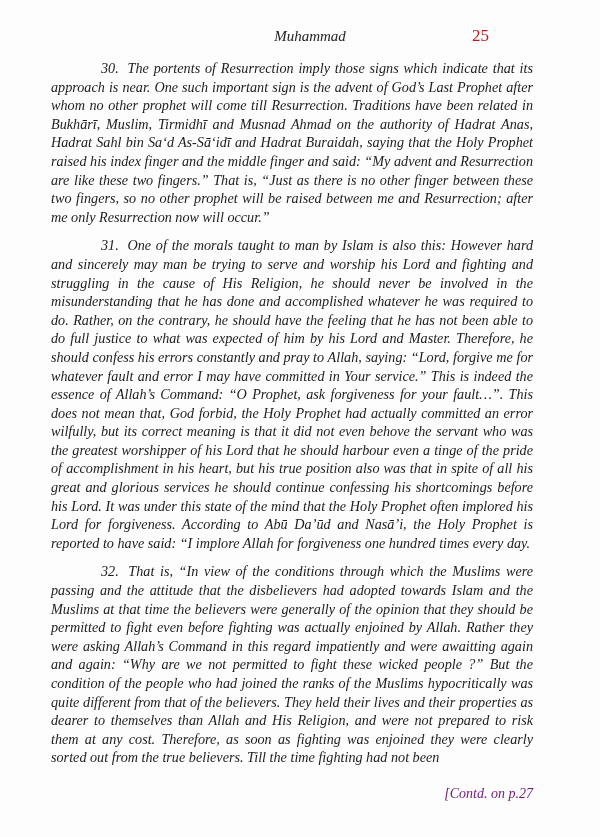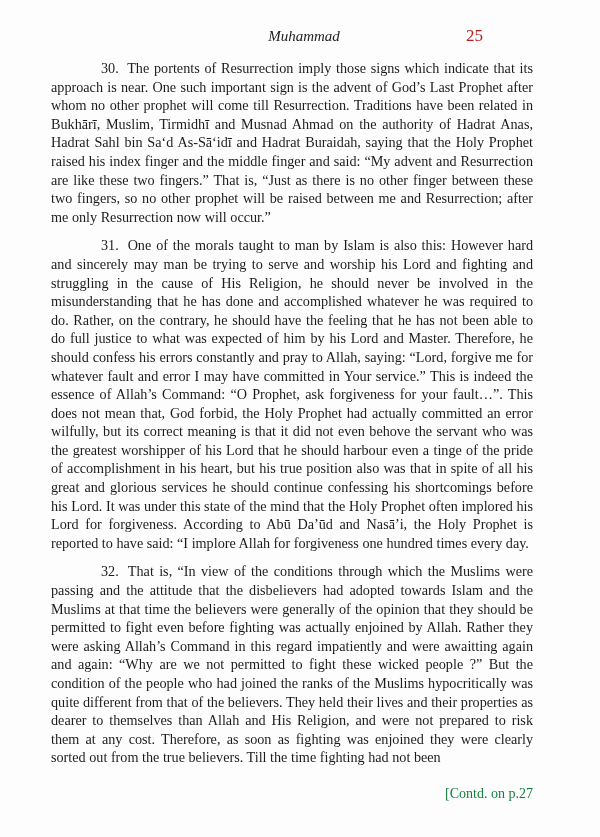--- a/index.html
+++ b/index.html
@@ -25,7 +25,7 @@
     .running-head {
       position: absolute;
       top: 26px;
-      left: 4px;
+      left: 10px;
       width: 520px;
       height: 24px;
       padding-left: 25px;

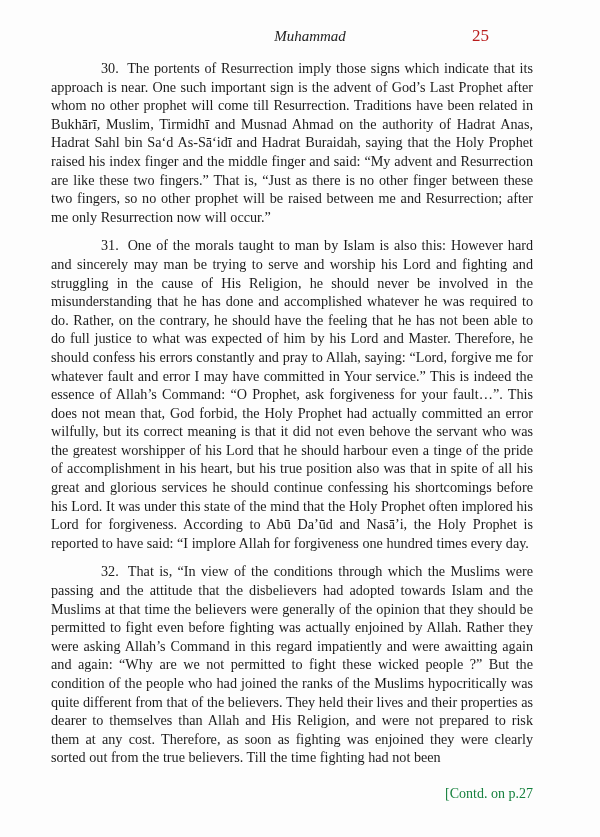--- a/index.html
+++ b/index.html
@@ -62,6 +62,7 @@
       text-indent: 50px;
       text-align: justify;
       text-align-last: left;
+      font-style: italic;
     }
     .para-num {
       margin-right: 4px;

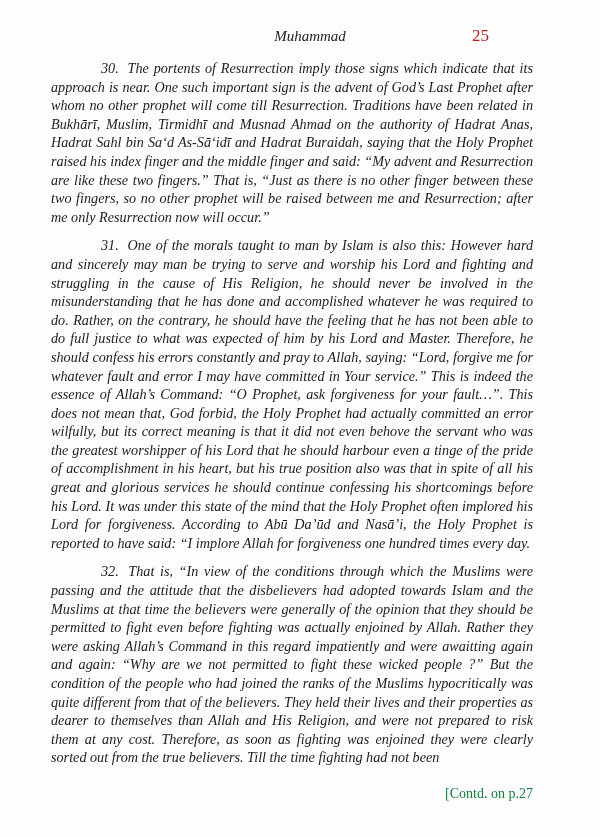--- a/index.html
+++ b/index.html
@@ -71,8 +71,9 @@
       position: absolute;
       right: 67px;
       top: 786px;
+      font-style: italic;
       font-size: 14px;
-      color: #15803d;
+      color: #701a75;
     }
   </style>
 </head>

